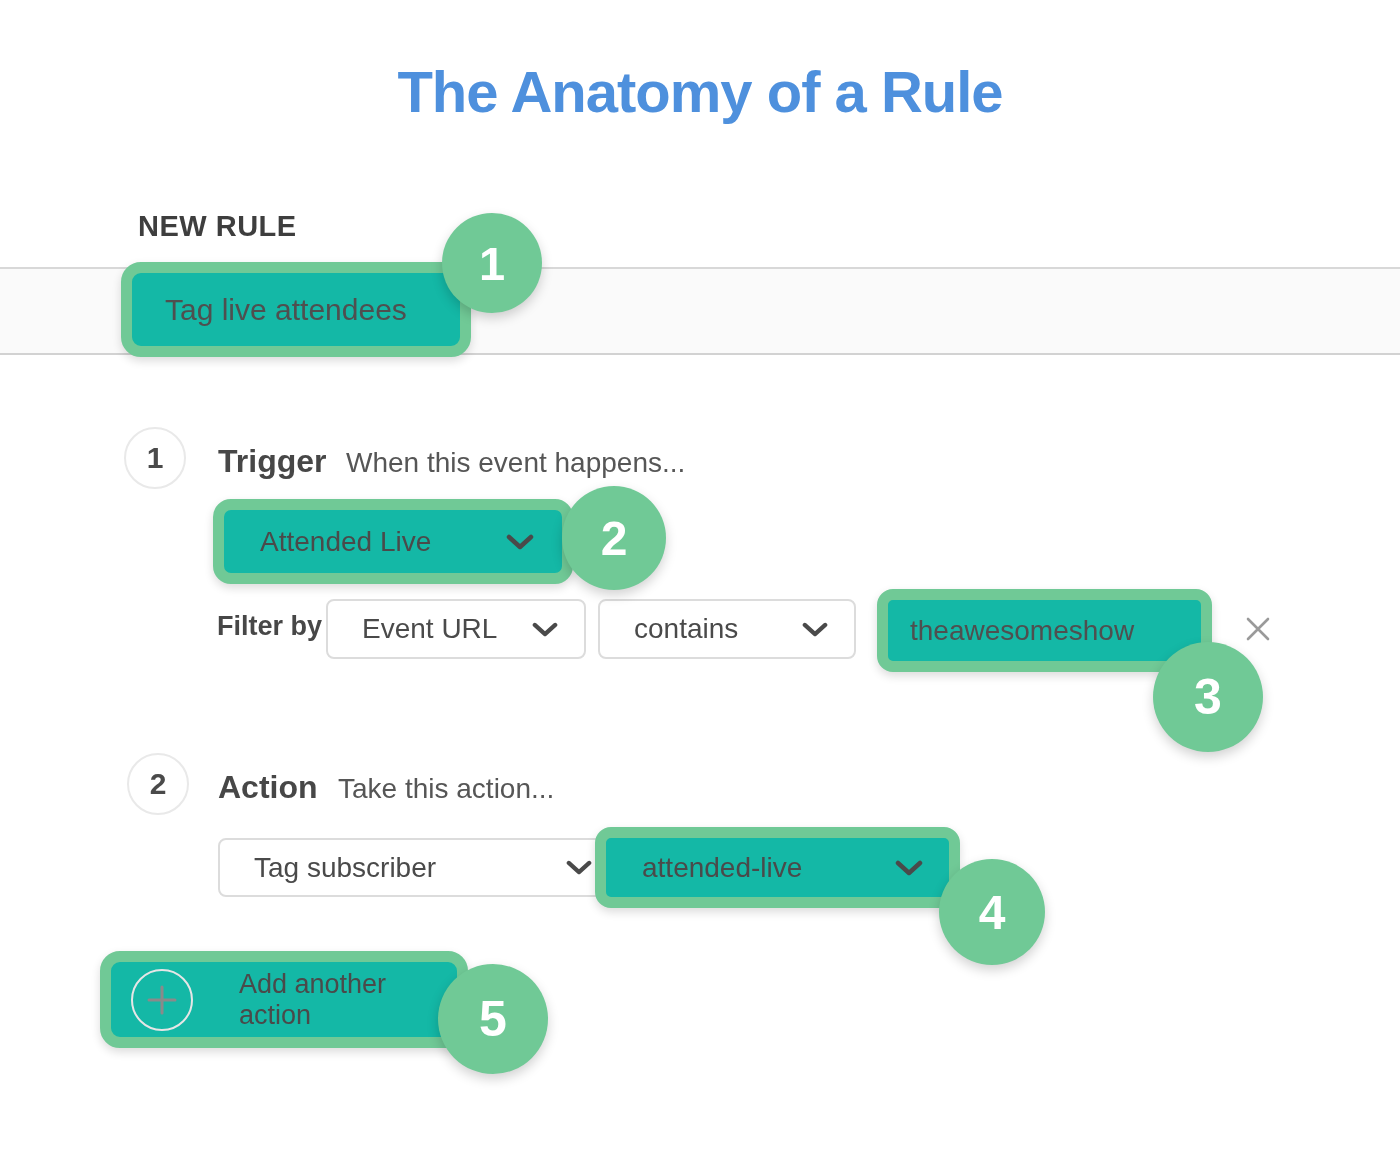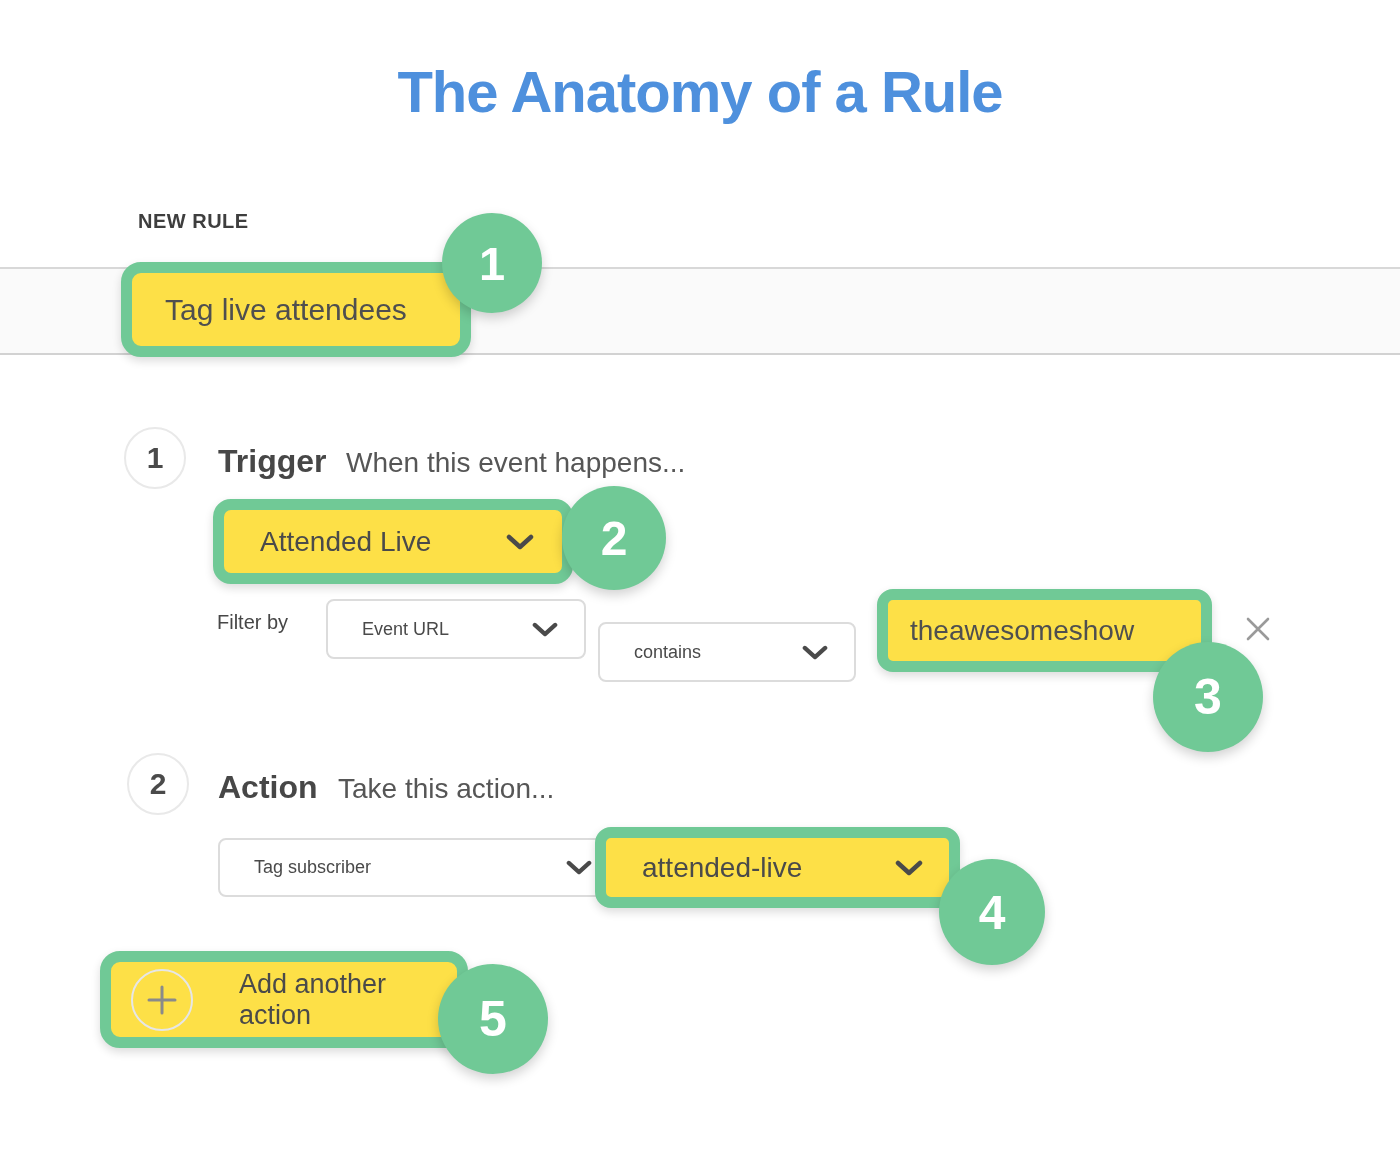--- a/index.html
+++ b/index.html
@@ -25,7 +25,7 @@
   
   .section-label {
     top: 210px; left: 138px;
-    font-size: 20px;
+    font-size: 29px;
     font-weight: bold;
     letter-spacing: 0.5px;
     color: #3e3e3e;

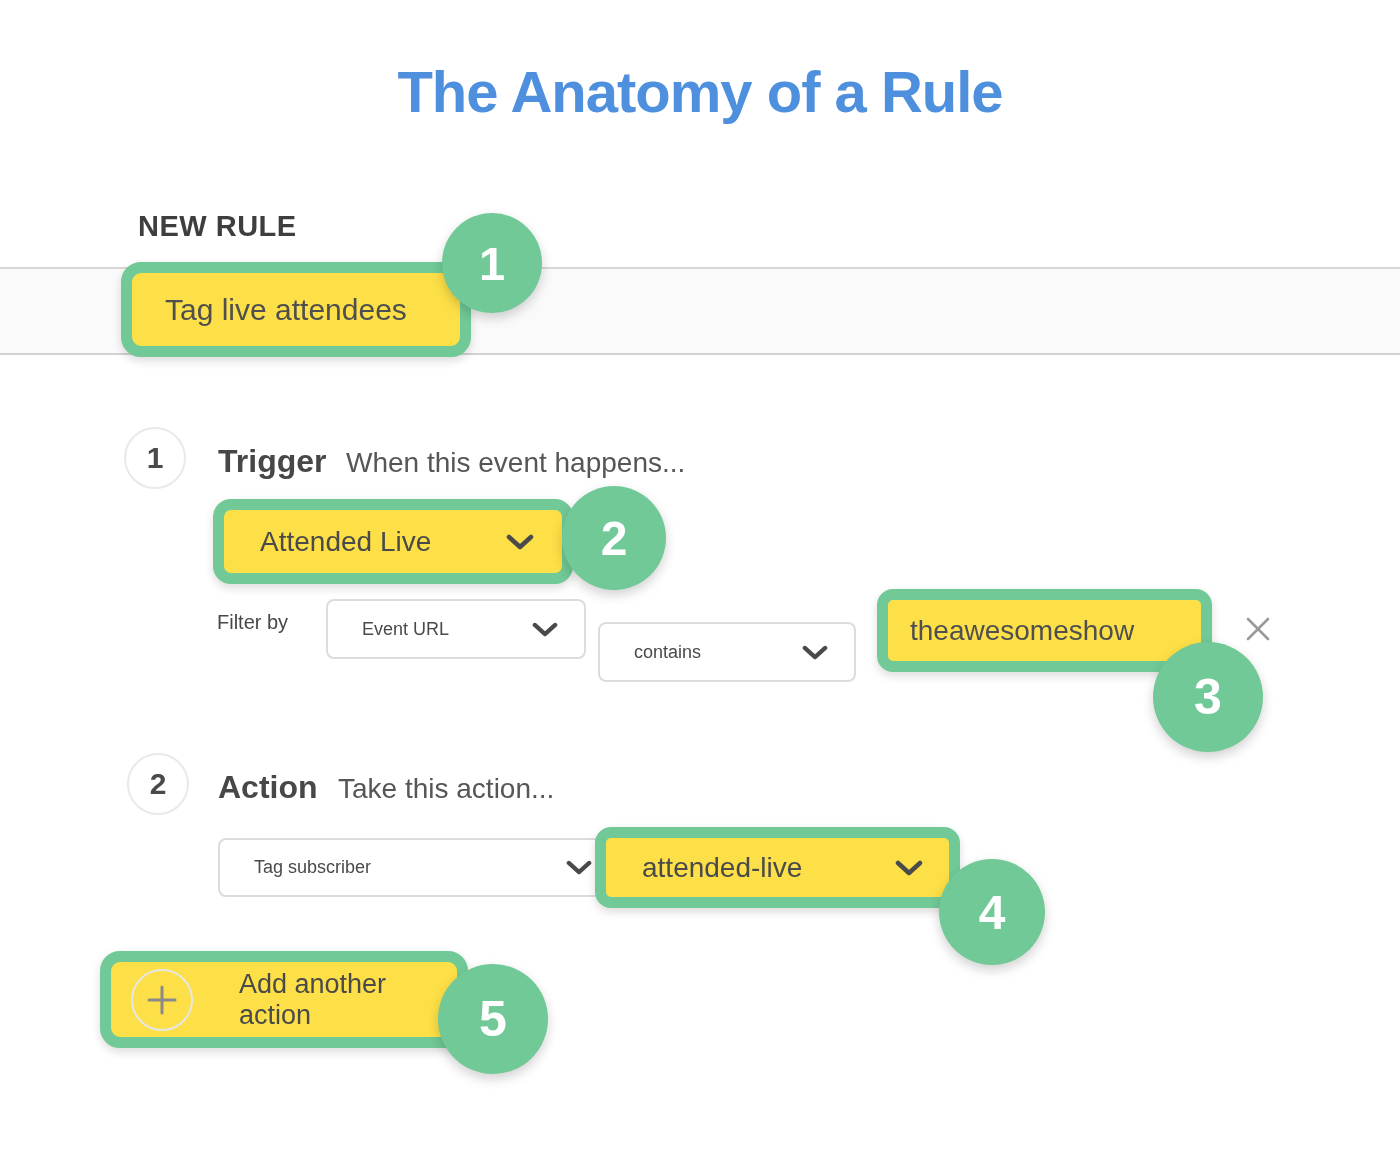--- a/index.html
+++ b/index.html
@@ -43,7 +43,7 @@
   .hl {
     border: 11px solid #70c996;
     border-radius: 20px;
-    background: #fde047;
+    background: #14b8a6;
     box-shadow: 0 4px 10px rgba(0,0,0,0.14);
     display: flex;
     align-items: center;

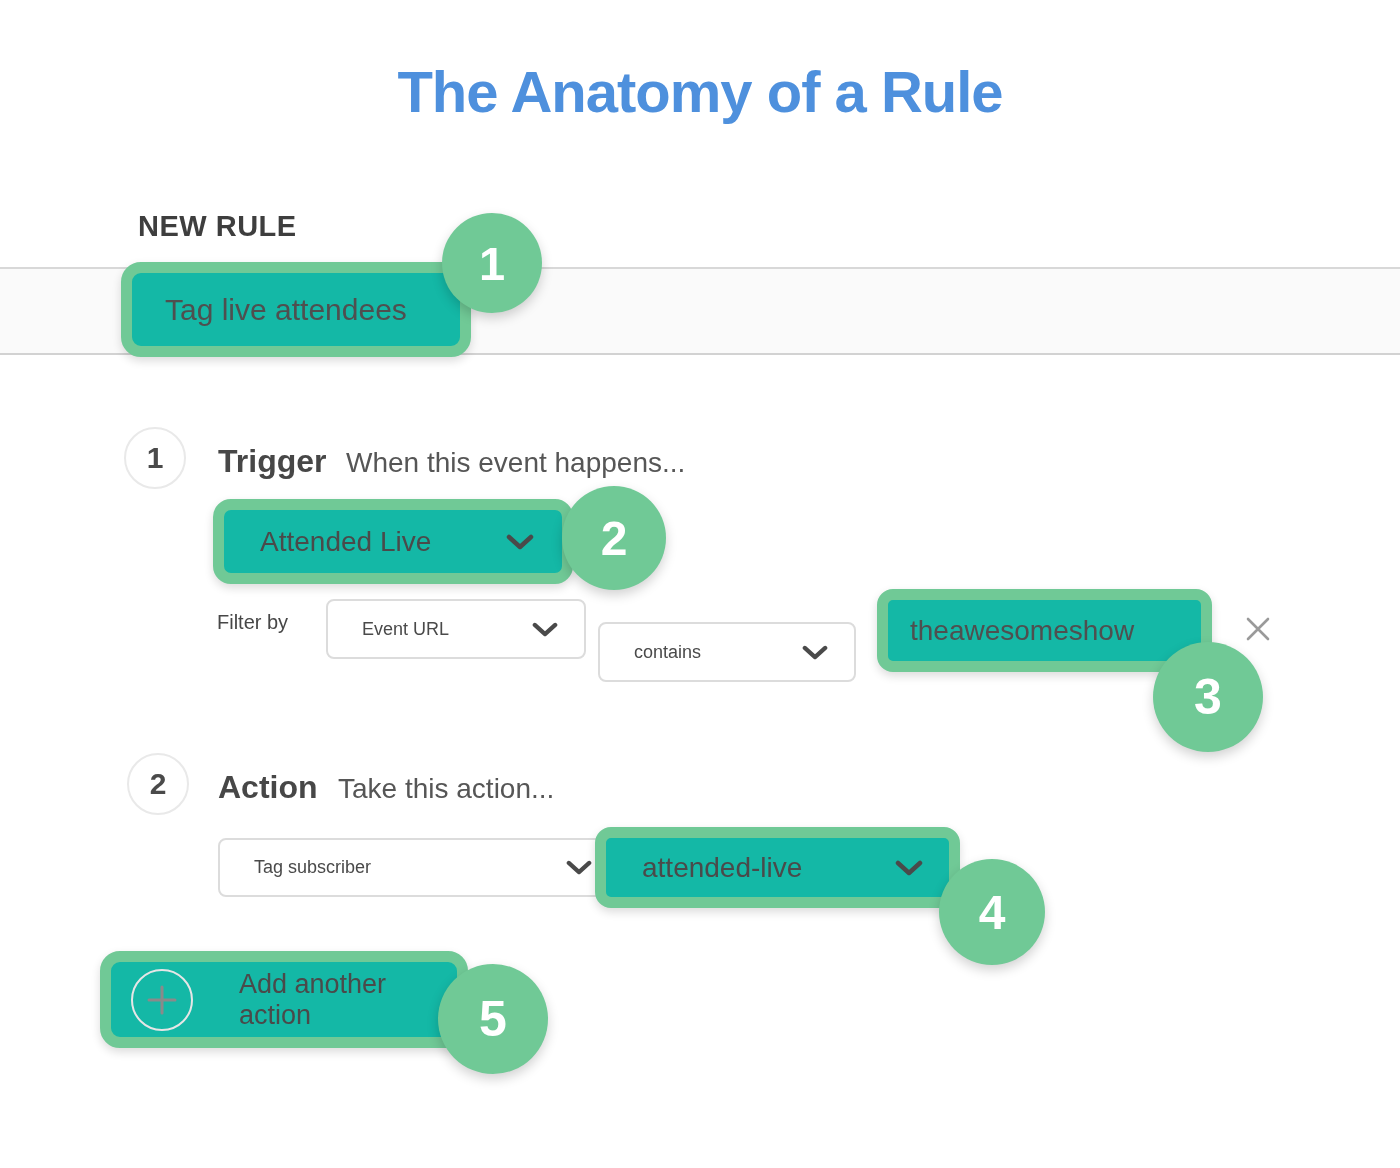--- a/index.html
+++ b/index.html
@@ -125,7 +125,7 @@
   .rule-name-text { font-size: 30px; color: #4f4f4f; padding-left: 33px; }
   .filter-value-text { font-size: 28px; color: #4f4f4f; padding-left: 22px; }
 
-  .filter-by-label { top: 611px; left: 217px; font-size: 20px; font-weight: normal; color: #474747; }
+  .filter-by-label { top: 611px; left: 217px; font-size: 27px; font-weight: bold; color: #474747; }
 
   
   .add-action-inner {

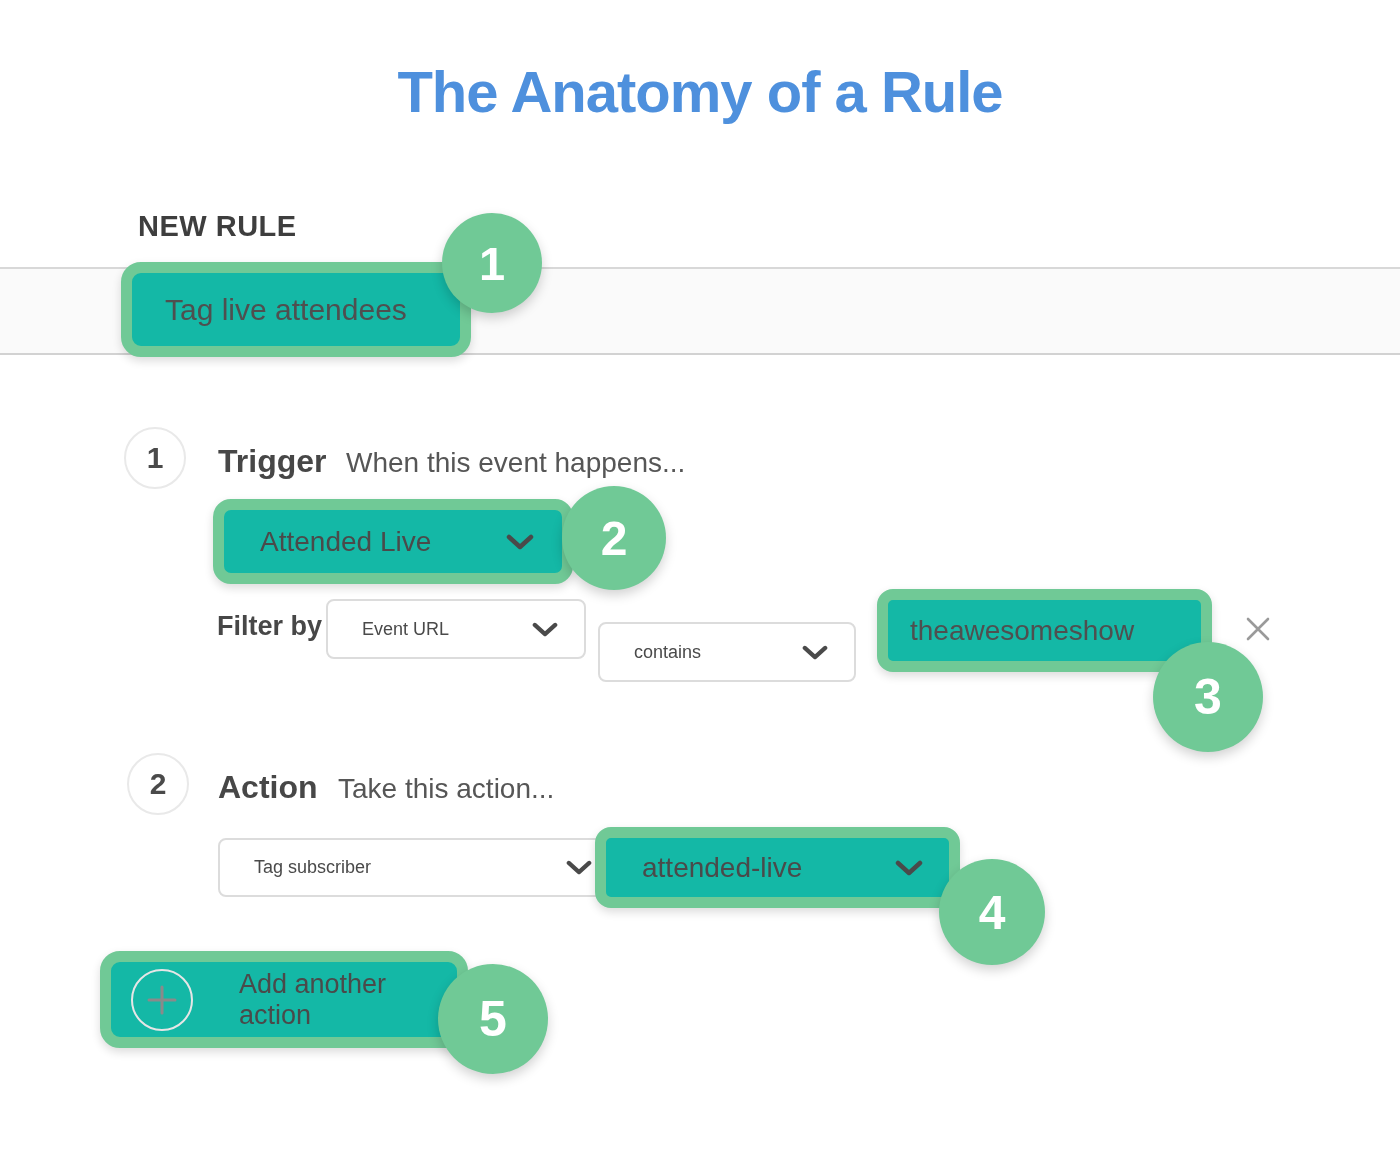--- a/index.html
+++ b/index.html
@@ -104,7 +104,7 @@
     display: flex;
     align-items: center;
     justify-content: space-between;
-    font-size: 18px;
+    font-size: 28px;
     color: #4a4a4a;
   }
   .dd-filter-field    { top: 599px; left: 326px; width: 260px; height: 60px; padding: 0 26px 0 34px; }

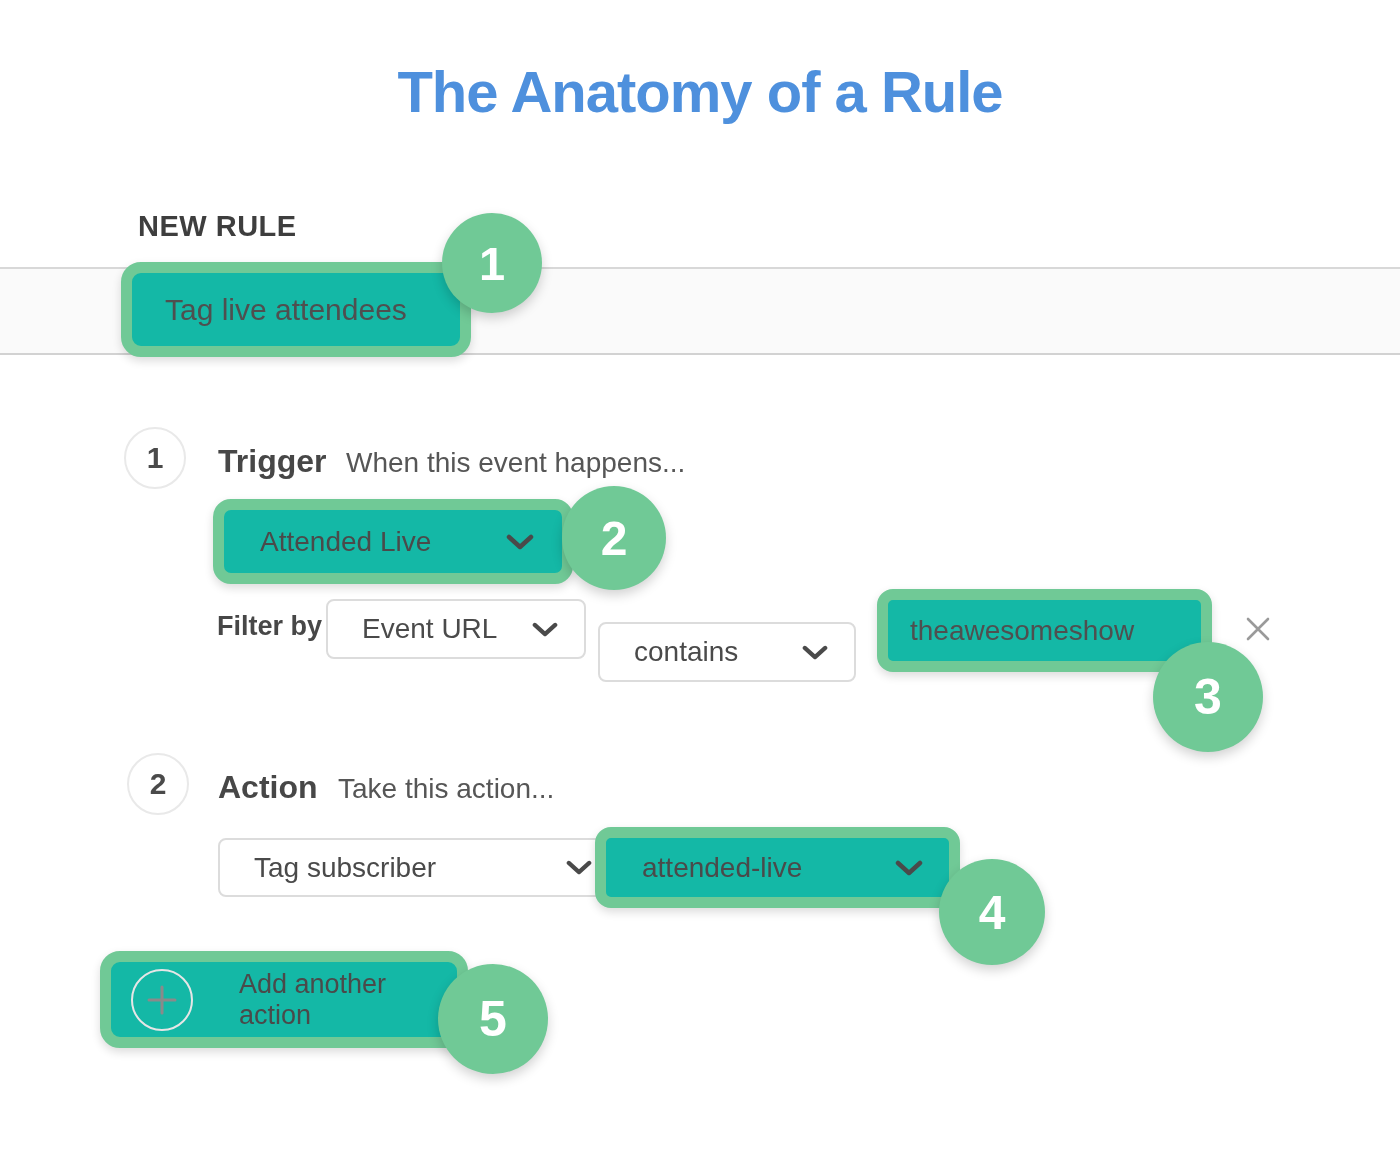--- a/index.html
+++ b/index.html
@@ -108,7 +108,7 @@
     color: #4a4a4a;
   }
   .dd-filter-field    { top: 599px; left: 326px; width: 260px; height: 60px; padding: 0 26px 0 34px; }
-  .dd-filter-operator { top: 622px; left: 598px; width: 258px; height: 60px; padding: 0 26px 0 34px; }
+  .dd-filter-operator { top: 599px; left: 598px; width: 258px; height: 60px; padding: 0 26px 0 34px; }
   .dd-action-type     { top: 838px; left: 218px; width: 404px; height: 59px; padding: 0 28px 0 34px; }
 
   .hl-inner-select {

